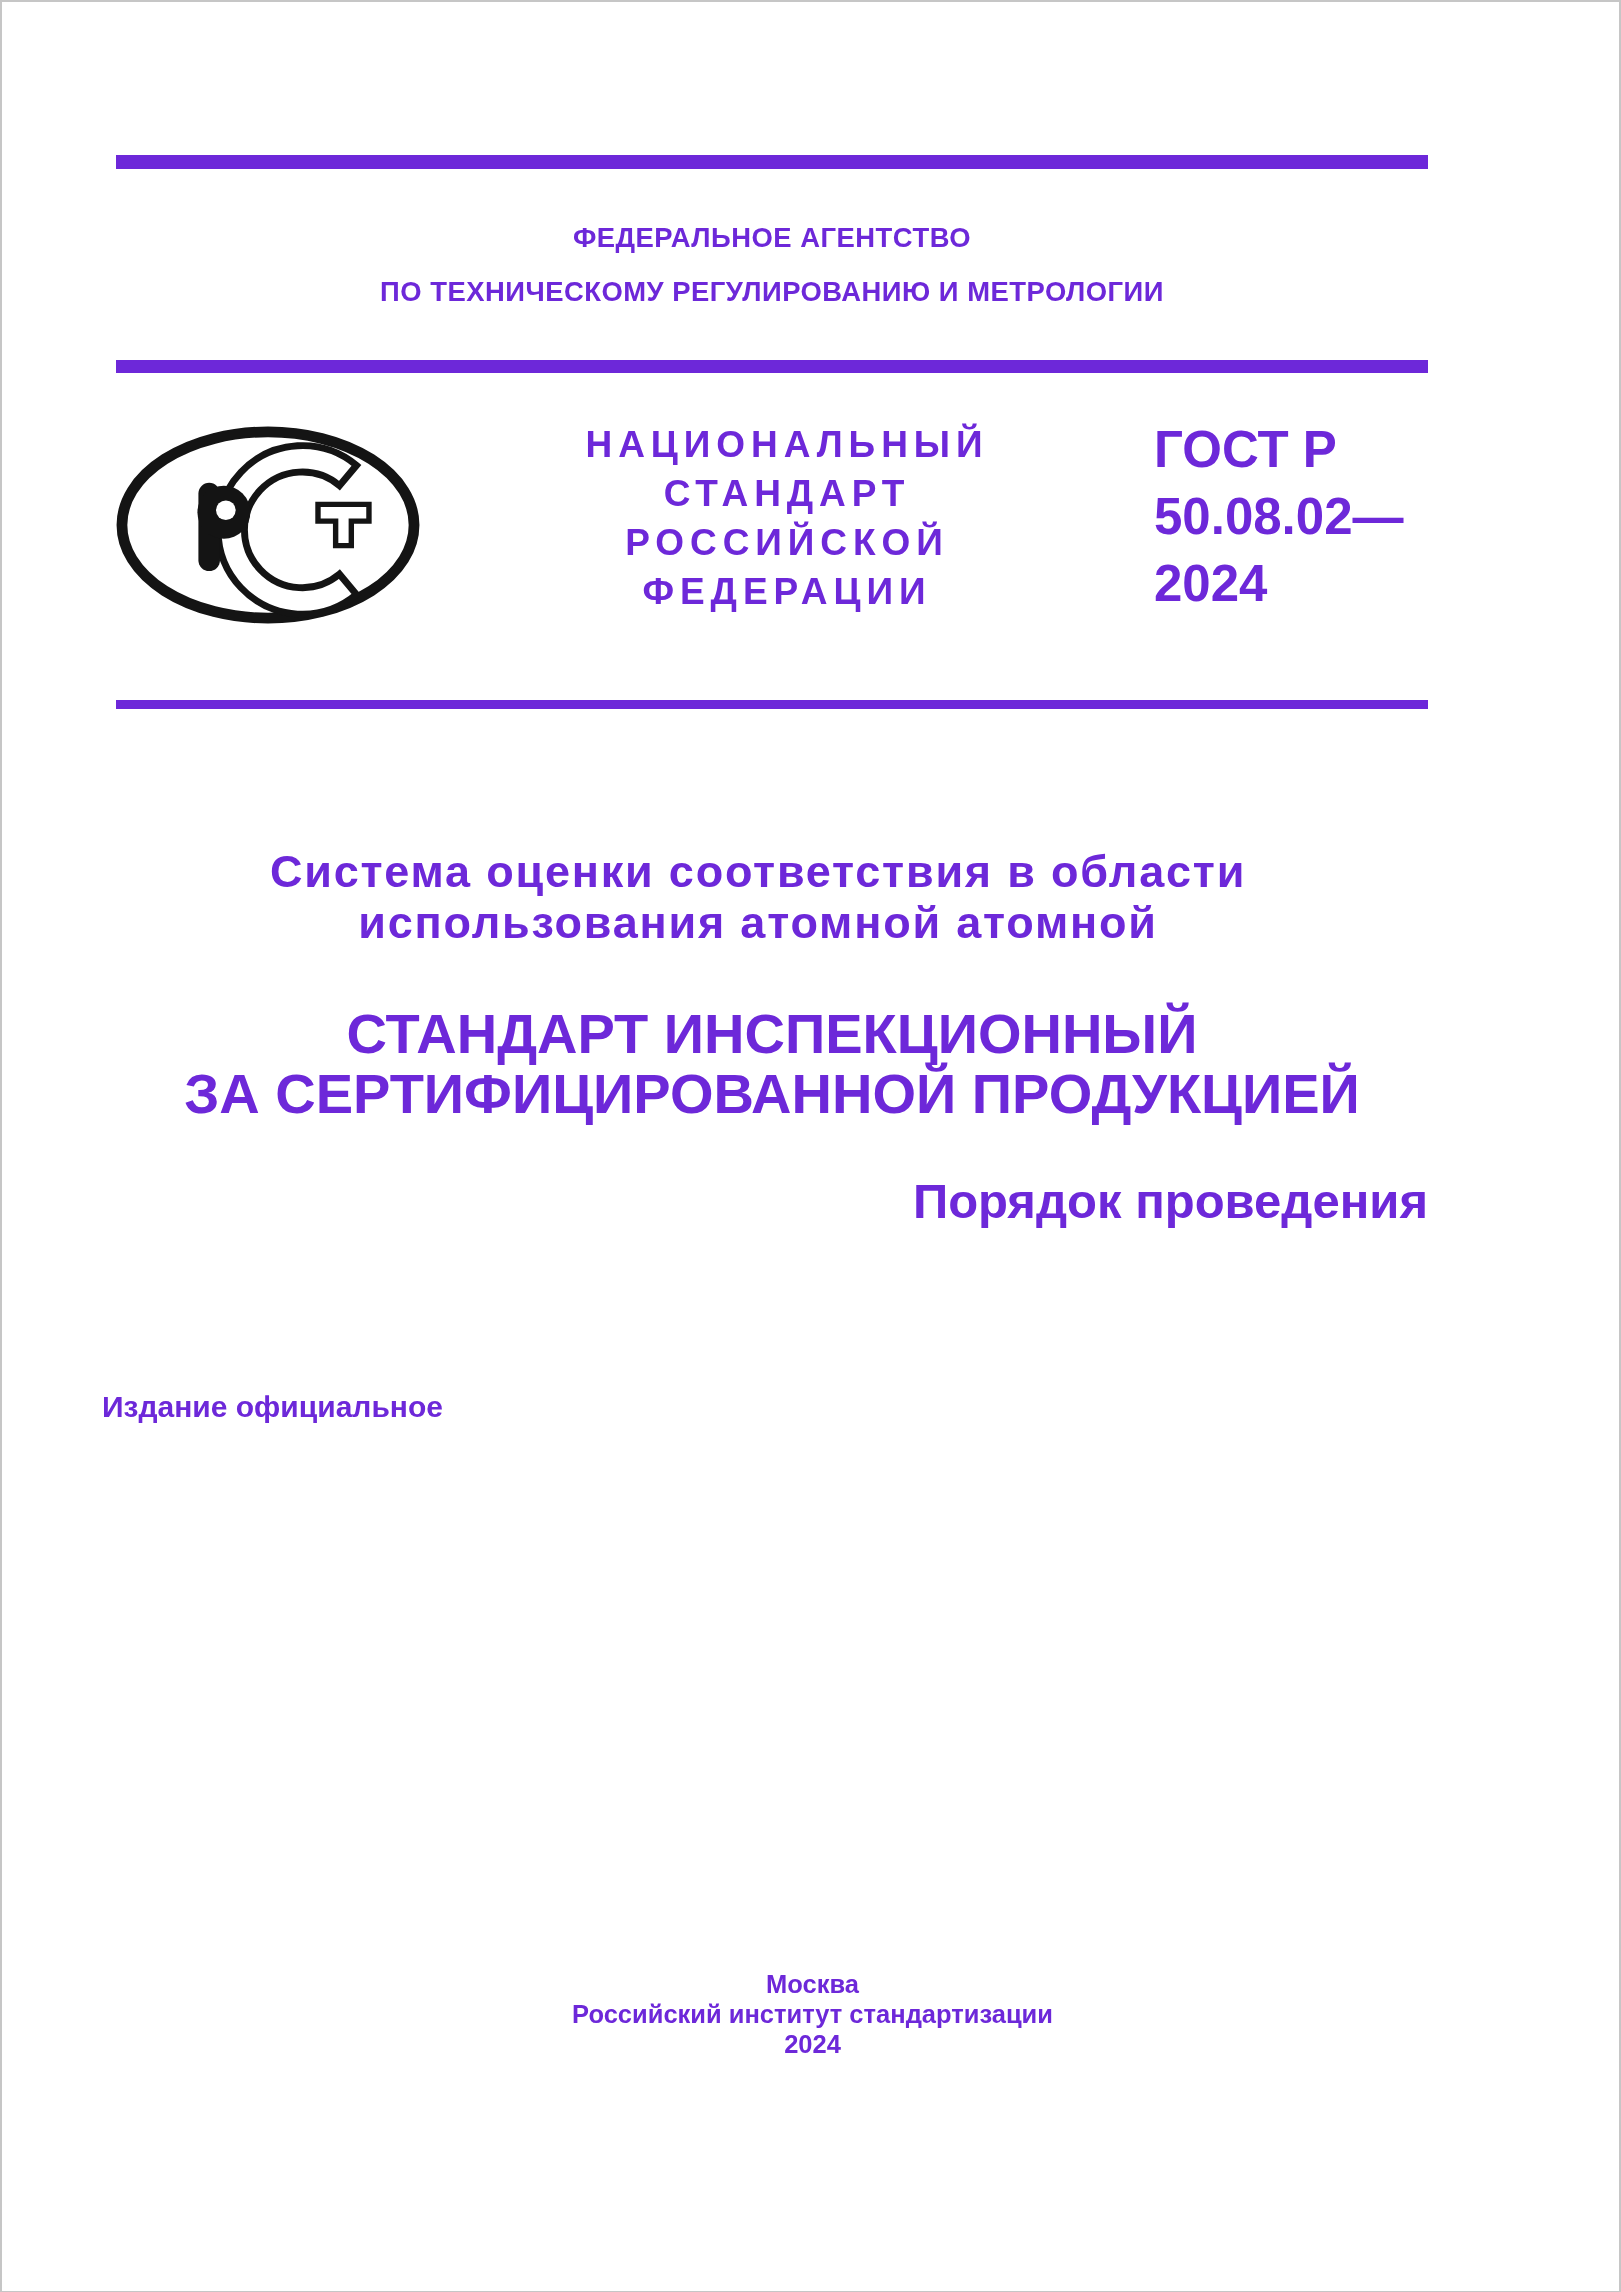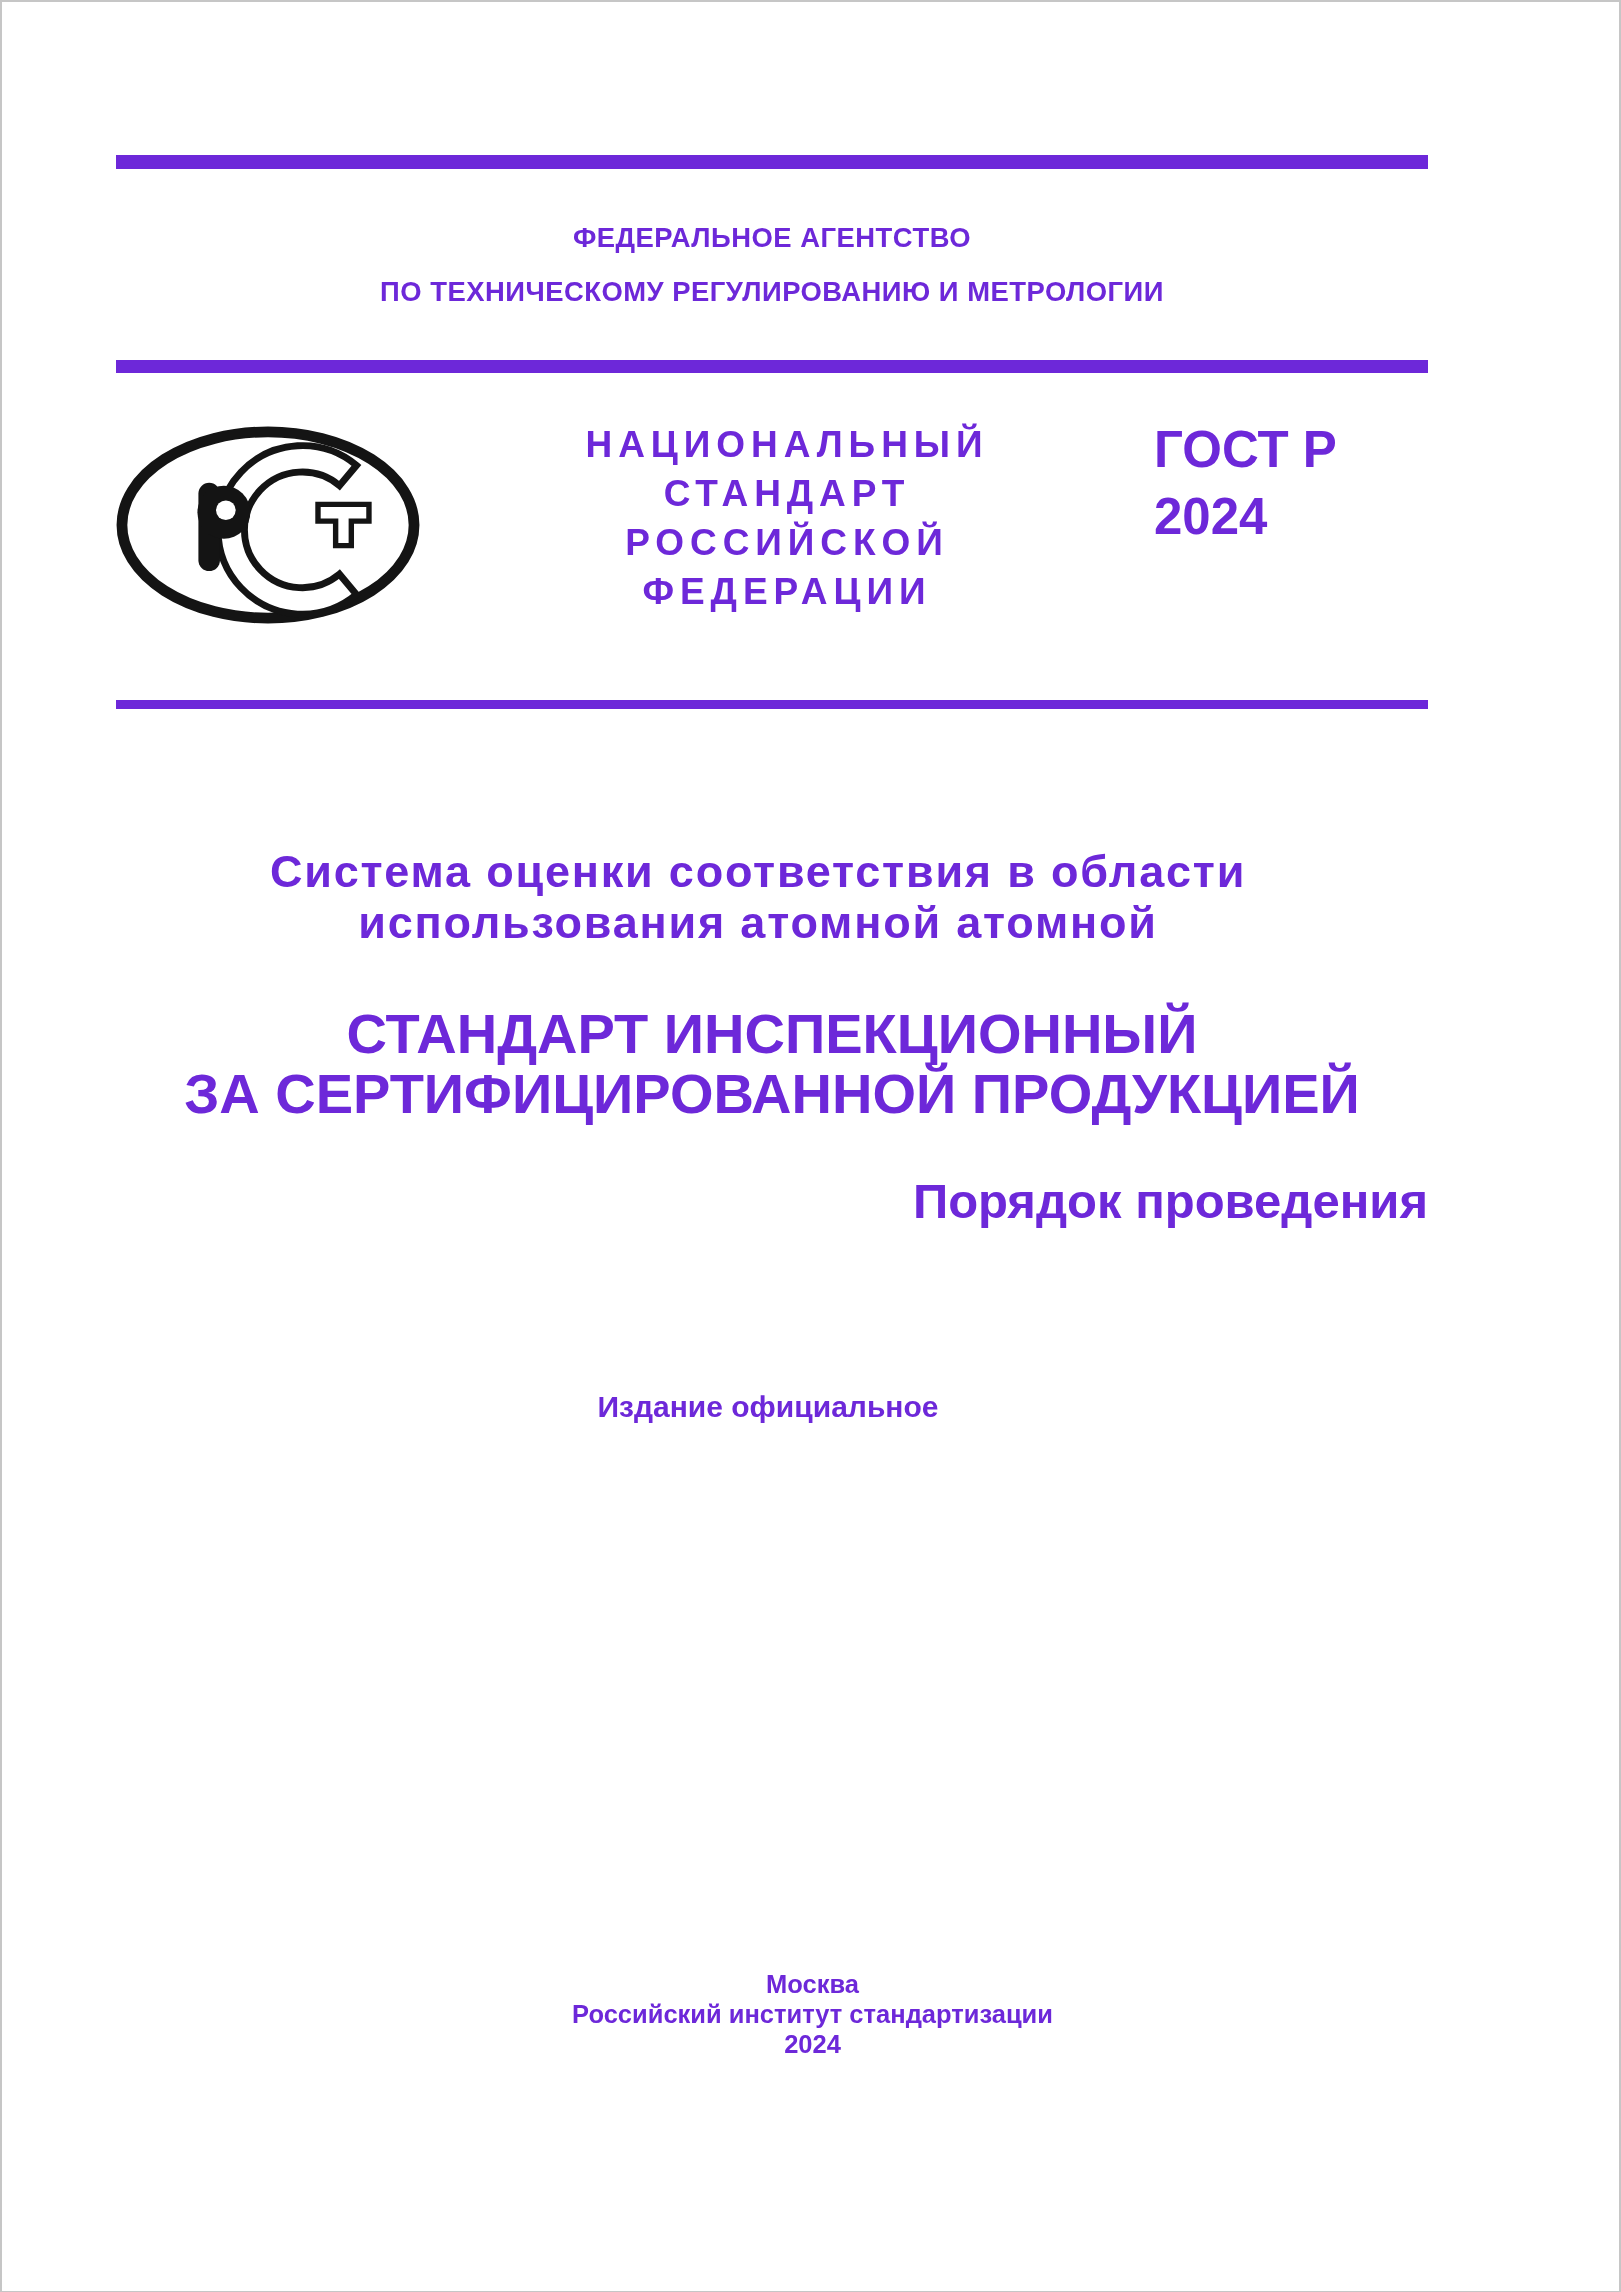--- a/index.html
+++ b/index.html
@@ -97,6 +97,7 @@
 
     <div class="designation">
       <div>ГОСТ Р</div>
+      <div>50.08.02—</div>
       <div>2024</div>
     </div>
 

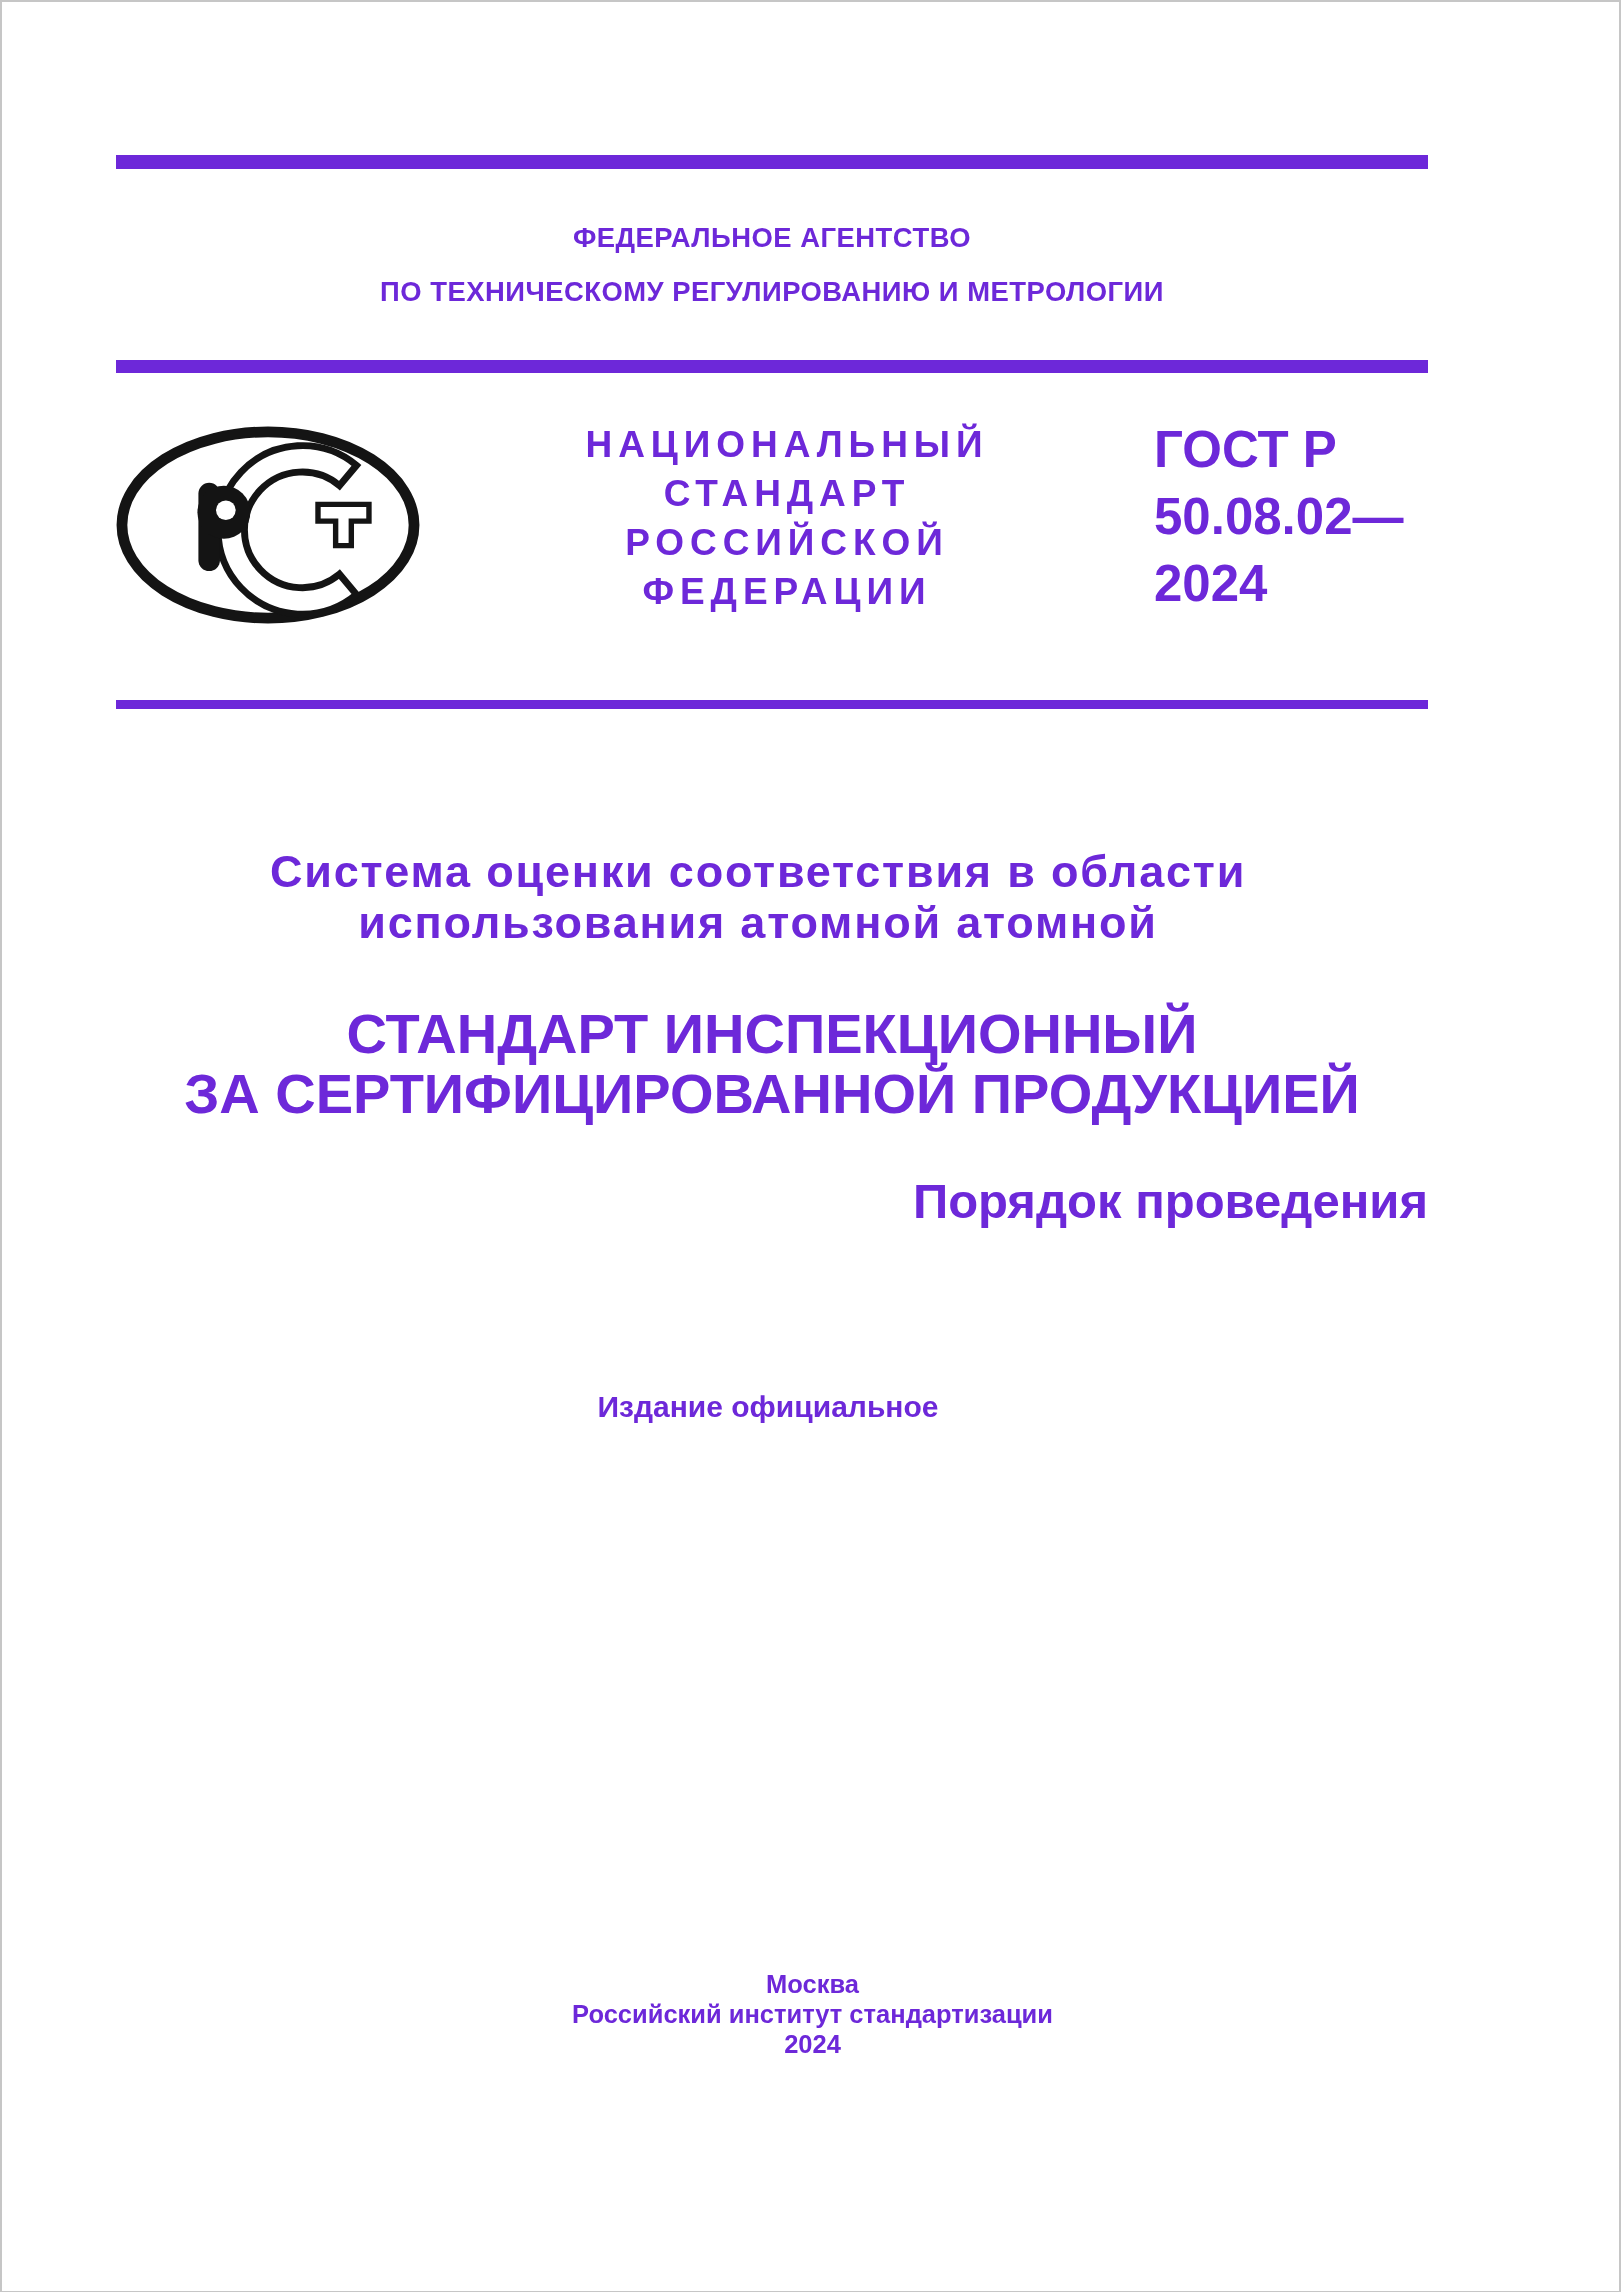--- a/index.html
+++ b/index.html
@@ -53,8 +53,8 @@
     text-align:right;font-size:49px;line-height:55px;
   }
   .edition{
-    position:absolute;left:110px;top:1387px;width:1312px;
-    text-align:center;font-size:30px;line-height:35px;
+    position:absolute;left:100px;top:1387px;width:1312px;
+    text-align:left;font-size:30px;line-height:35px;
   }
   .imprint{
     position:absolute;left:0;top:1967px;width:1621px;

